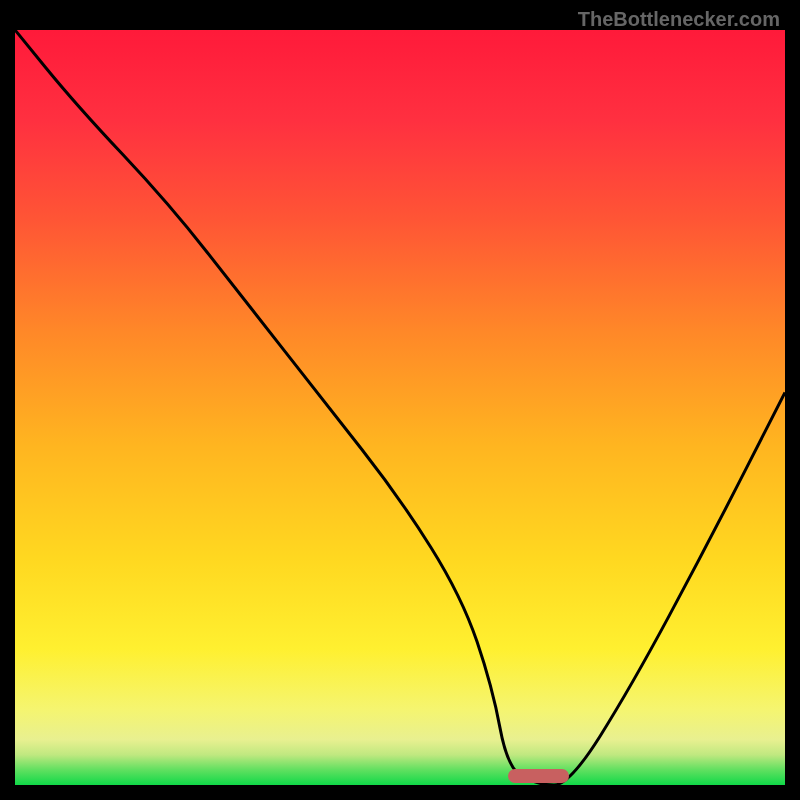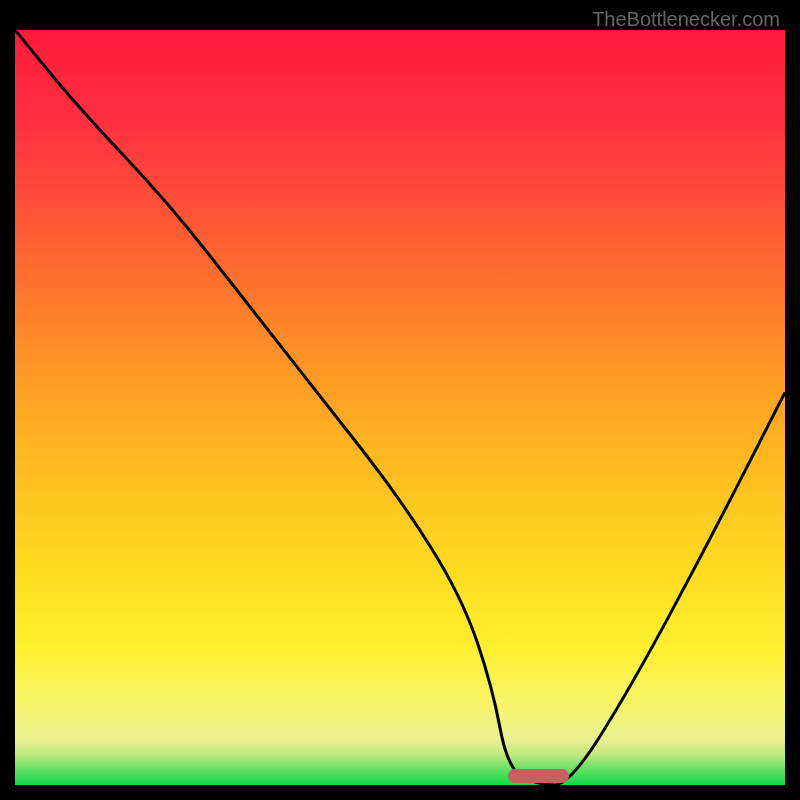--- a/index.html
+++ b/index.html
@@ -22,7 +22,7 @@
       right: 20px;
       color: #666;
       font-size: 20px;
-      font-weight: normal;
+      font-weight: bold;
       z-index: 100;
     }
     

